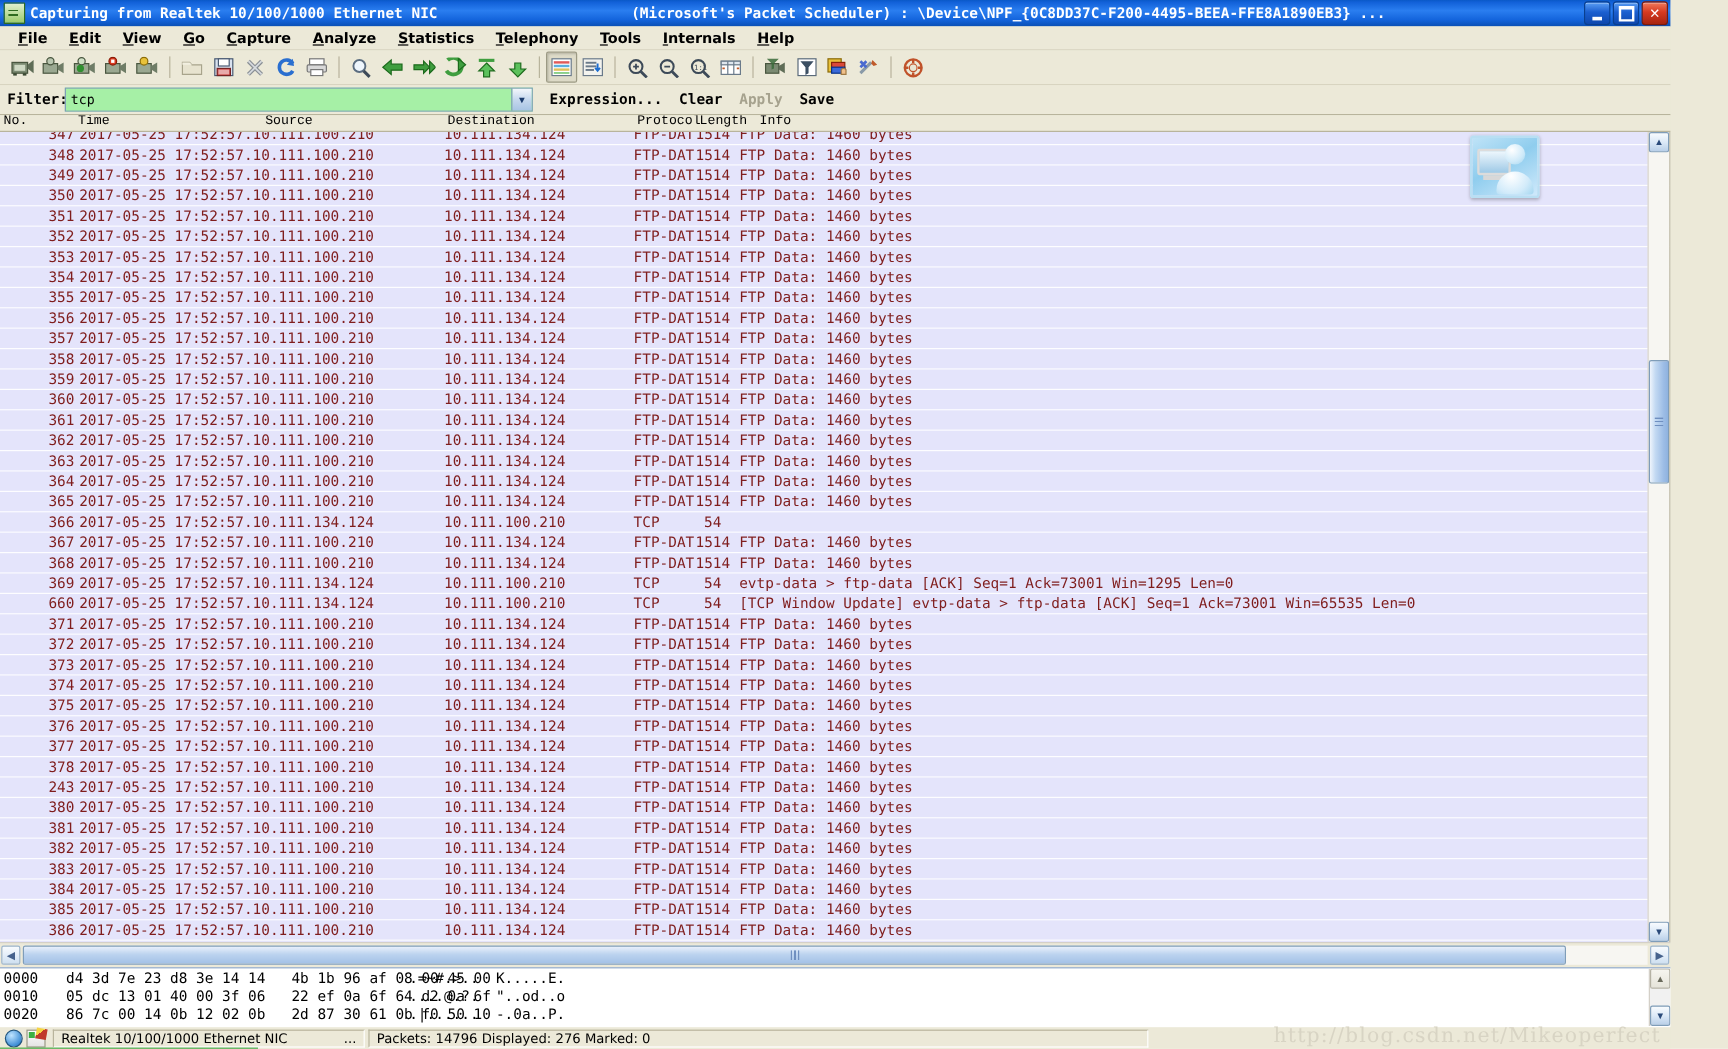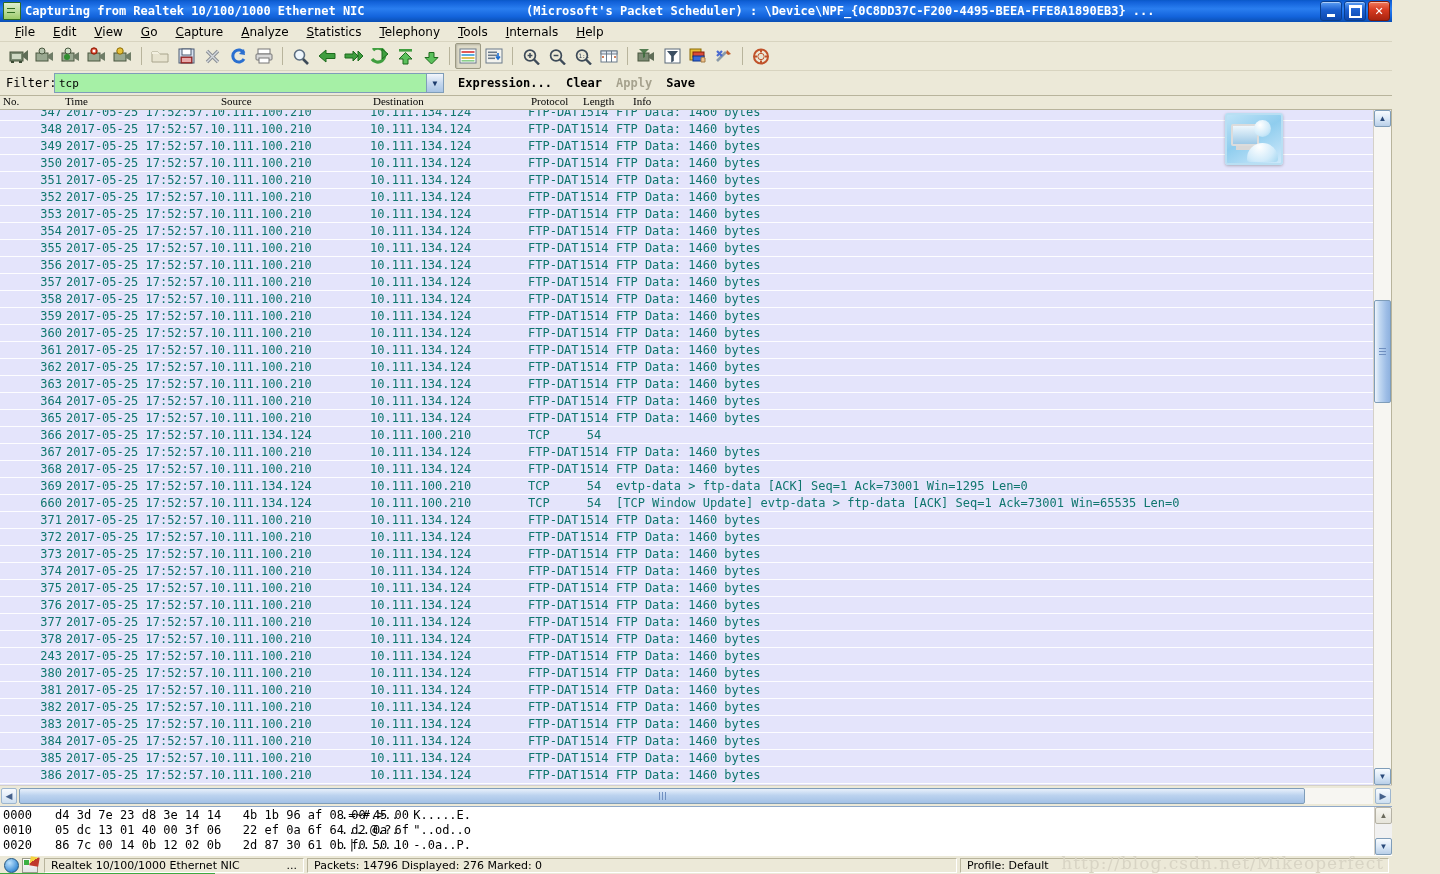--- a/index.html
+++ b/index.html
@@ -54,7 +54,7 @@
     font-family:"DejaVu Sans", sans-serif;
     border-bottom:1px solid #d8d4c0;
   }
-  .menu-item{padding:1px 9px;cursor:default;white-space:nowrap;}
+  .menu-item{padding:1px 9px;cursor:default;white-space:nowrap;font-weight:bold;}
   .menu-item u{text-decoration:underline;}
 
   

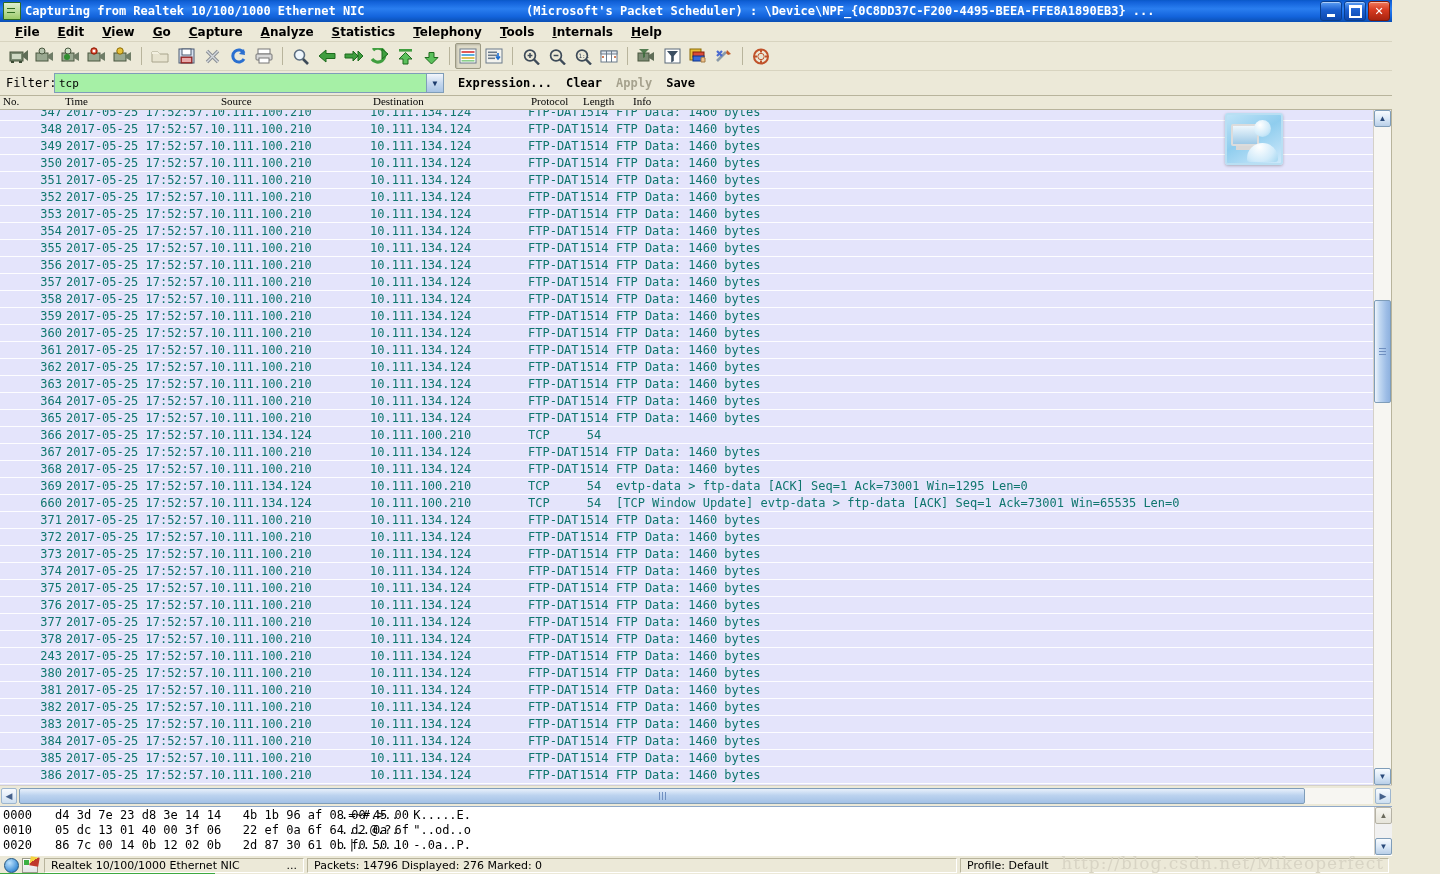--- a/index.html
+++ b/index.html
@@ -77,7 +77,7 @@
     font-size:12px;font-family:"DejaVu Sans Mono", monospace;
     border-bottom:1px solid #b8b49c;
   }
-  .filter-label{font-weight:normal;margin-right:6px;width:42px;}
+  .filter-label{font-weight:bold;margin-right:6px;width:42px;}
   .filter-combo{
     width:388px;height:18px;display:flex;align-items:stretch;
     border:1px solid #7f9db9;background:#a6f0a6;

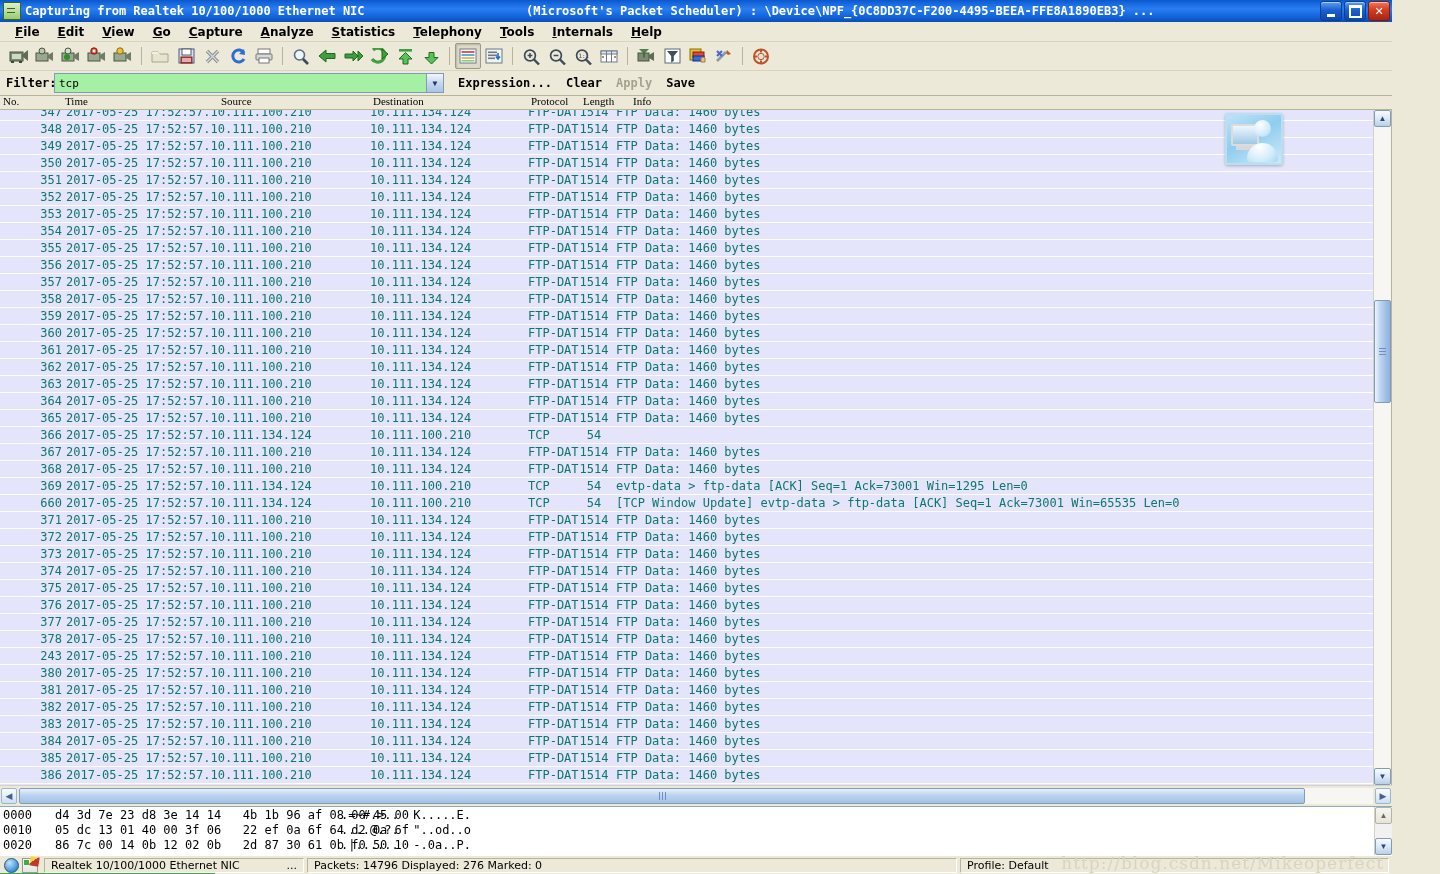--- a/index.html
+++ b/index.html
@@ -100,7 +100,7 @@
   .listwrap{flex:1 1 auto;position:relative;display:flex;flex-direction:column;min-height:0;}
   .colhdr{
     height:13px;flex:0 0 13px;background:#ece9d8;display:flex;
-    font-family:Liberation Serif, serif;font-size:11px;color:#000;
+    font-family:Liberation Mono, monospace;font-size:11px;color:#000;
     border-bottom:1px solid #b8b49c;position:relative;overflow:hidden;padding-left:24px;
   }
   .ch{padding-left:3px;box-sizing:border-box;position:absolute;top:-1px;white-space:nowrap;}

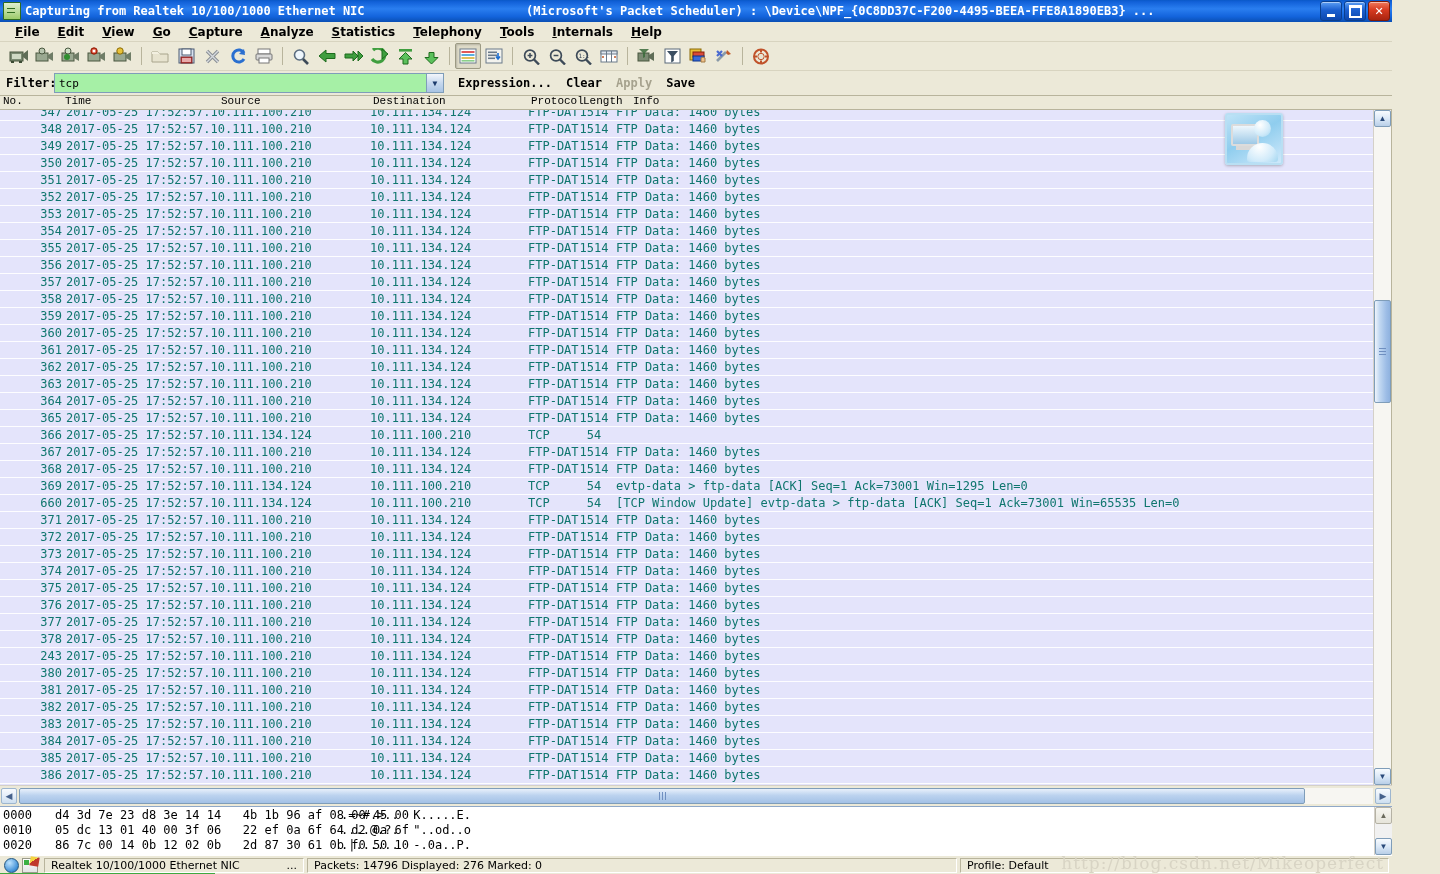--- a/index.html
+++ b/index.html
@@ -111,7 +111,7 @@
   .rows{position:absolute;left:0;top:-6px;right:0;}
   .prow{
     height:16px;line-height:16px;
-    font-family:"DejaVu Sans Mono", monospace;font-size:12px;color:#0f766e;
+    font-family:"DejaVu Sans Mono", monospace;font-size:12px;color:#7f1d1d;
     background:#e4e4fb;border-bottom:1px solid #fdfdff;
     position:relative;white-space:nowrap;
   }

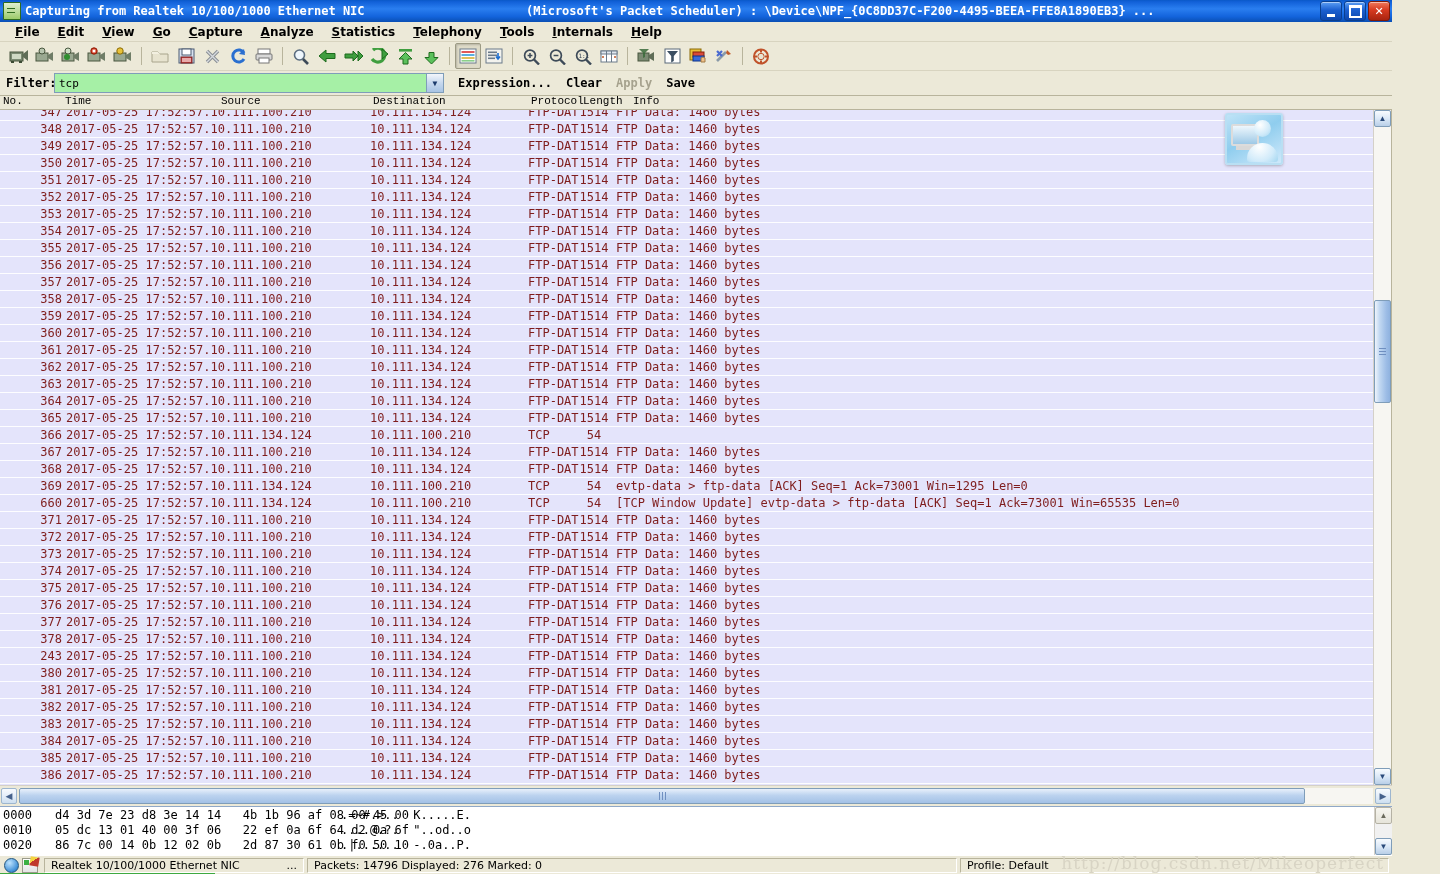--- a/index.html
+++ b/index.html
@@ -888,9 +888,6 @@
     <div class="sb-cell sb-packets">
       <span>Packets: 14796 Displayed: 276 Marked: 0</span>
     </div>
-    <div class="sb-cell sb-profile">
-      <span>Profile: Default</span>
-    </div>
     <span class="watermark">http://blog.csdn.net/Mikeoperfect</span>
     <span class="taskhint"></span>
   </div>

